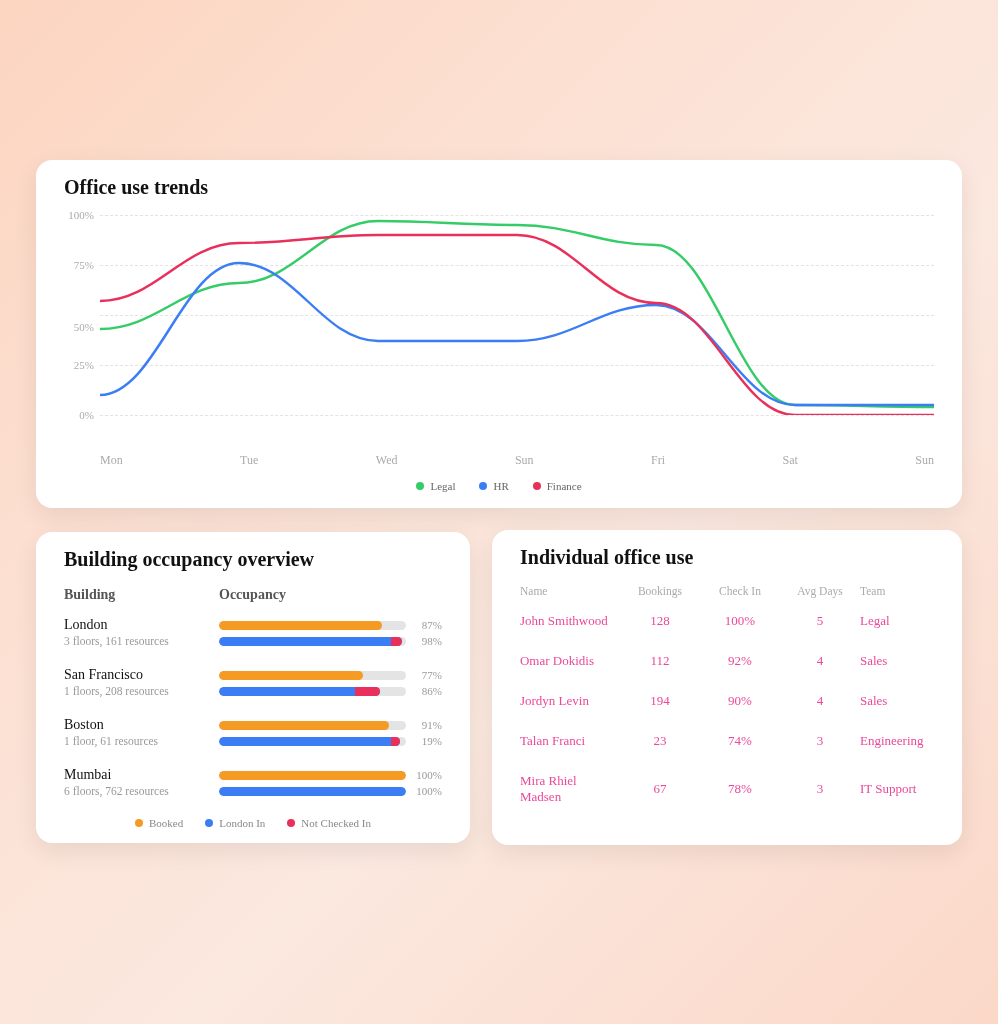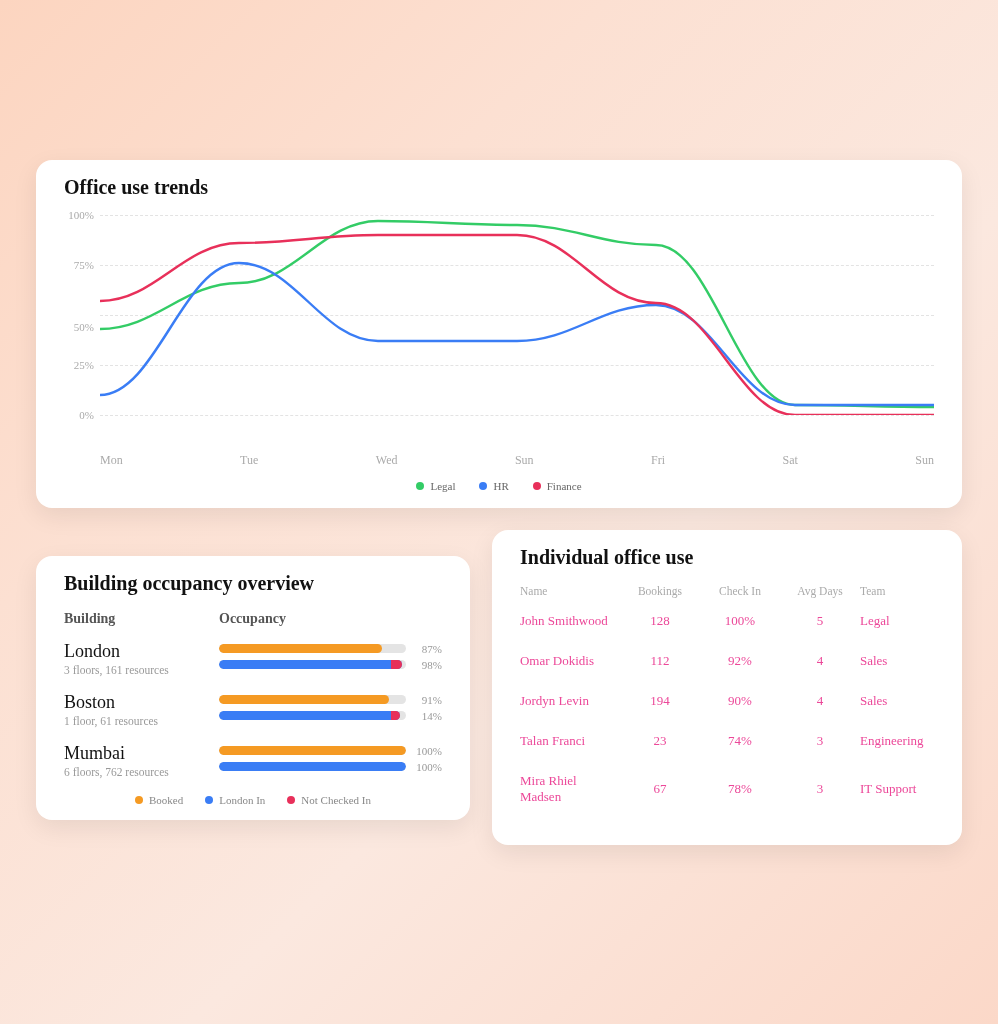--- a/index.html
+++ b/index.html
@@ -96,7 +96,7 @@
   .occ-header { display:flex; margin-bottom: 14px; color:#555; font-weight:600; font-size:14px;}
   .occ-col-b { width: 155px; }
   .occ-row { display:flex; margin-bottom: 16px; align-items:flex-start;}
-  .building-name { font-size:18px; font-weight:500; color:#111;}
+  .building-name { font-size:14px; font-weight:500; color:#111;}
   .building-sub { font-size:11.5px; color:#999; margin-top:2px;}
   .occ-bars { flex:1; padding-top:2px;}
   .bar-line { display:flex; align-items:center; margin-bottom:4px;}

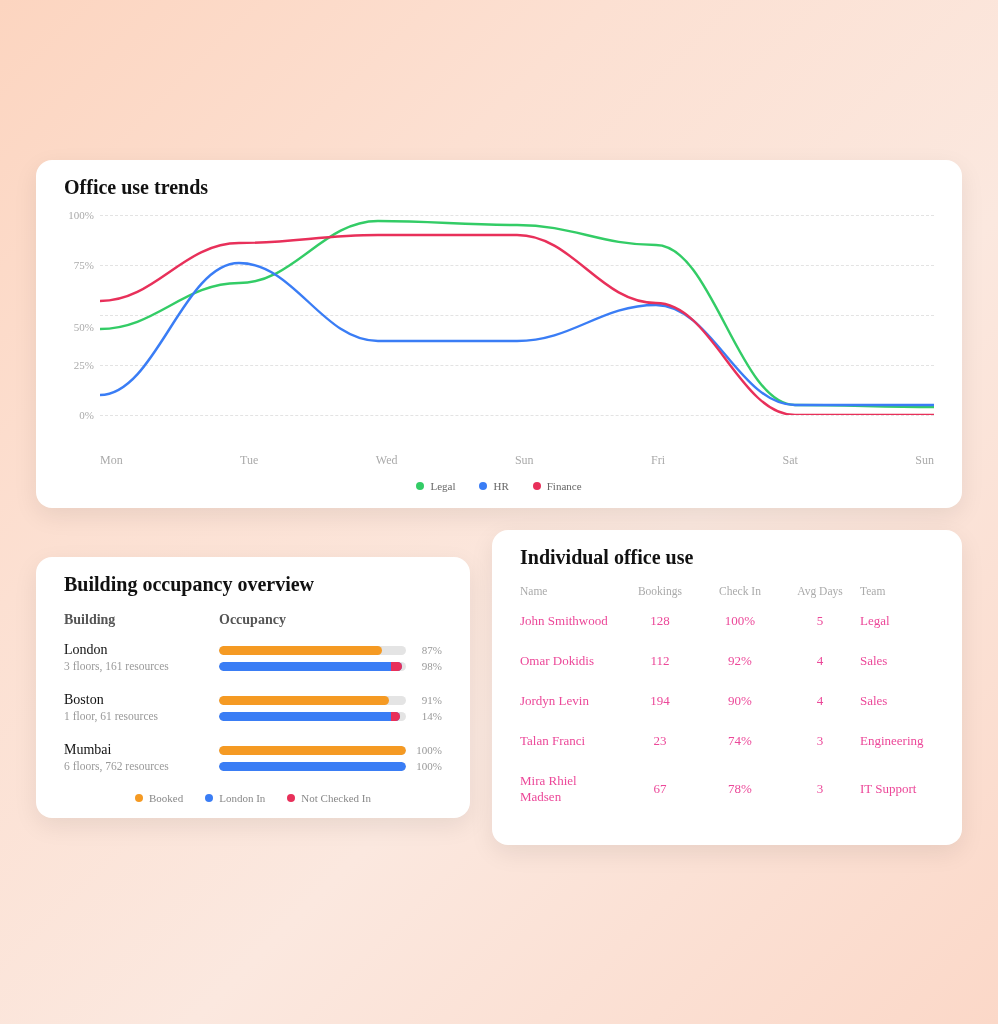--- a/index.html
+++ b/index.html
@@ -207,6 +207,27 @@
         </div>
         <div class="occ-row">
           <div class="occ-col-b">
+            <div class="building-name">San Francisco</div>
+            <div class="building-sub">1 floors, 208 resources</div>
+          </div>
+          <div class="occ-bars">
+            <div class="bar-line">
+              <div class="bar-track">
+                <div class="bar-fill" style="width: 77%; background: rgb(245, 154, 35);"></div>
+              </div>
+              <div class="bar-pct">77%</div>
+            </div>
+            <div class="bar-line">
+              <div class="bar-track">
+                <div class="bar-fill" style="width: 86%; background: rgb(58, 125, 245);"></div>
+                <div class="bar-red" style="width: 13%; left: 73%; background: rgb(232, 48, 90);"></div>
+              </div>
+              <div class="bar-pct">86%</div>
+            </div>
+          </div>
+        </div>
+        <div class="occ-row">
+          <div class="occ-col-b">
             <div class="building-name">Boston</div>
             <div class="building-sub">1 floor, 61 resources</div>
           </div>

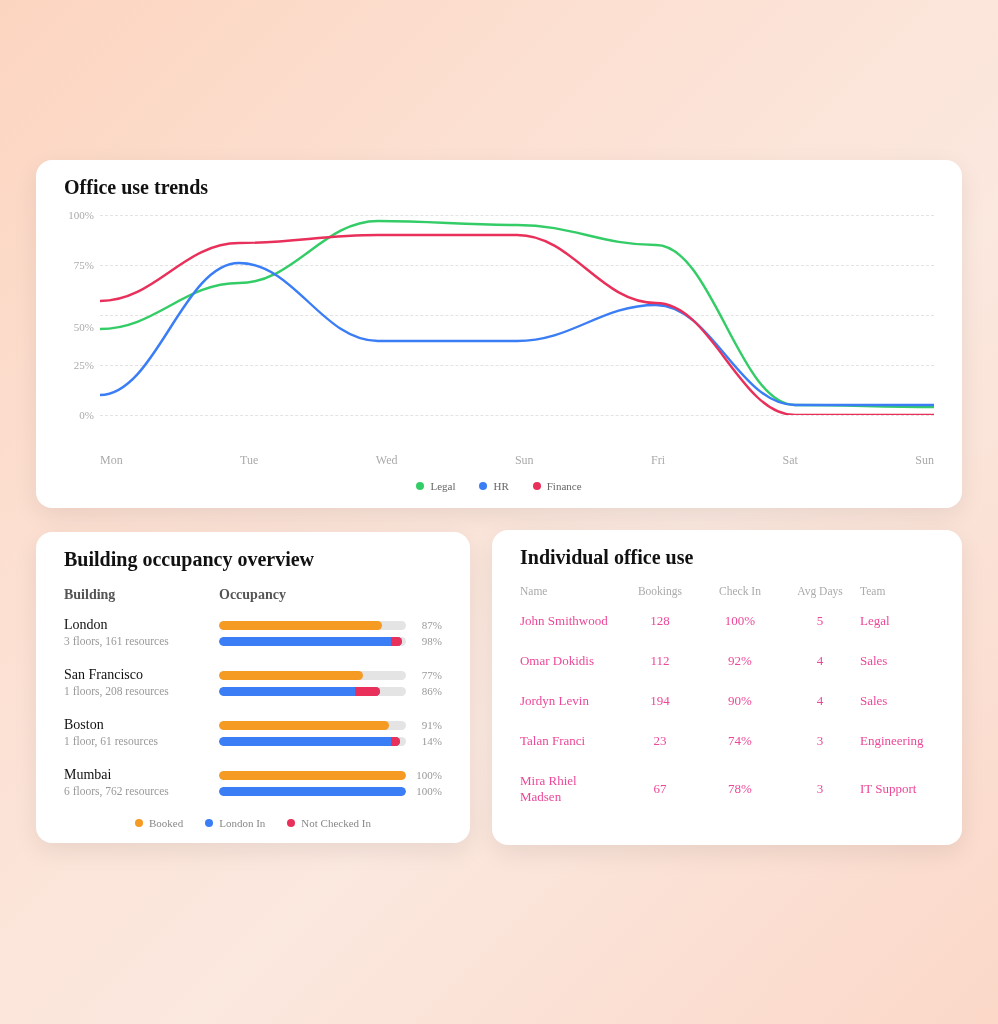--- a/index.html
+++ b/index.html
@@ -243,7 +243,7 @@
                 <div class="bar-fill" style="width: 97%; background: rgb(58, 125, 245);"></div>
                 <div class="bar-red" style="width: 5%; left: 92%; background: rgb(232, 48, 90);"></div>
               </div>
-              <div class="bar-pct">14%</div>
+              <div class="bar-pct">19%</div>
             </div>
           </div>
         </div>

